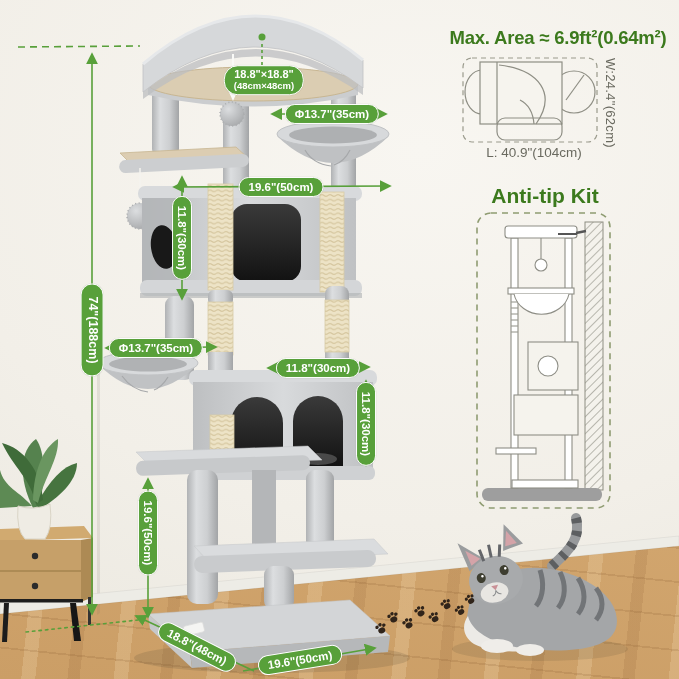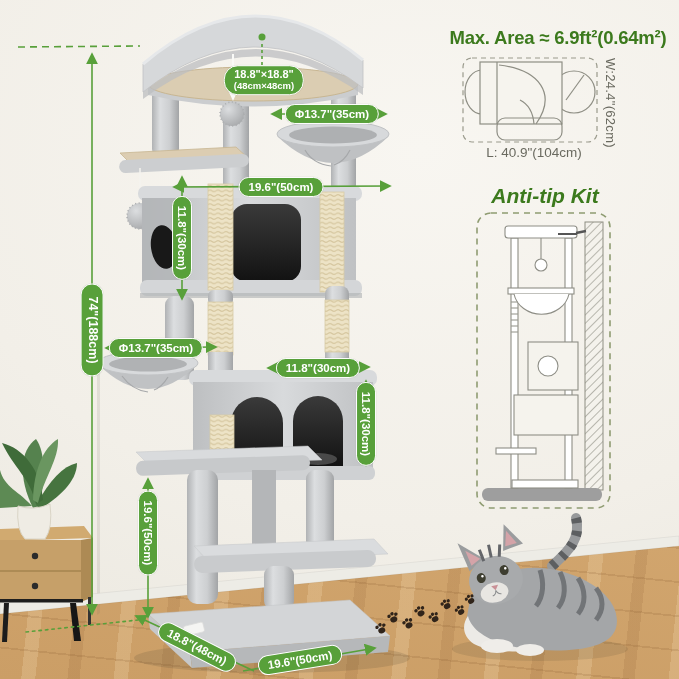--- a/index.html
+++ b/index.html
@@ -17,7 +17,7 @@
   .dim{stroke:var(--accent,#58a03a);stroke-width:1.6;fill:none;}
   .lbl{position:absolute;color:var(--heading,#3c7a1d);font-weight:bold;}
   .lbl-max{left:436px;top:27px;width:244px;text-align:center;font-size:18.5px;letter-spacing:-.2px;}
-  .lbl-anti{left:460px;top:184px;width:170px;text-align:center;font-size:21px;font-style:italic;}
+  .lbl-anti{left:460px;top:184px;width:170px;text-align:center;font-size:21px;}
   .lbl-info{position:absolute;color:var(--info,#6a6a60);font-size:13px;}
   .lbl-w{left:603px;top:58px;writing-mode:vertical-rl;letter-spacing:.3px;}
   .lbl-l{left:478px;top:145px;width:112px;text-align:center;font-size:13.5px;}

